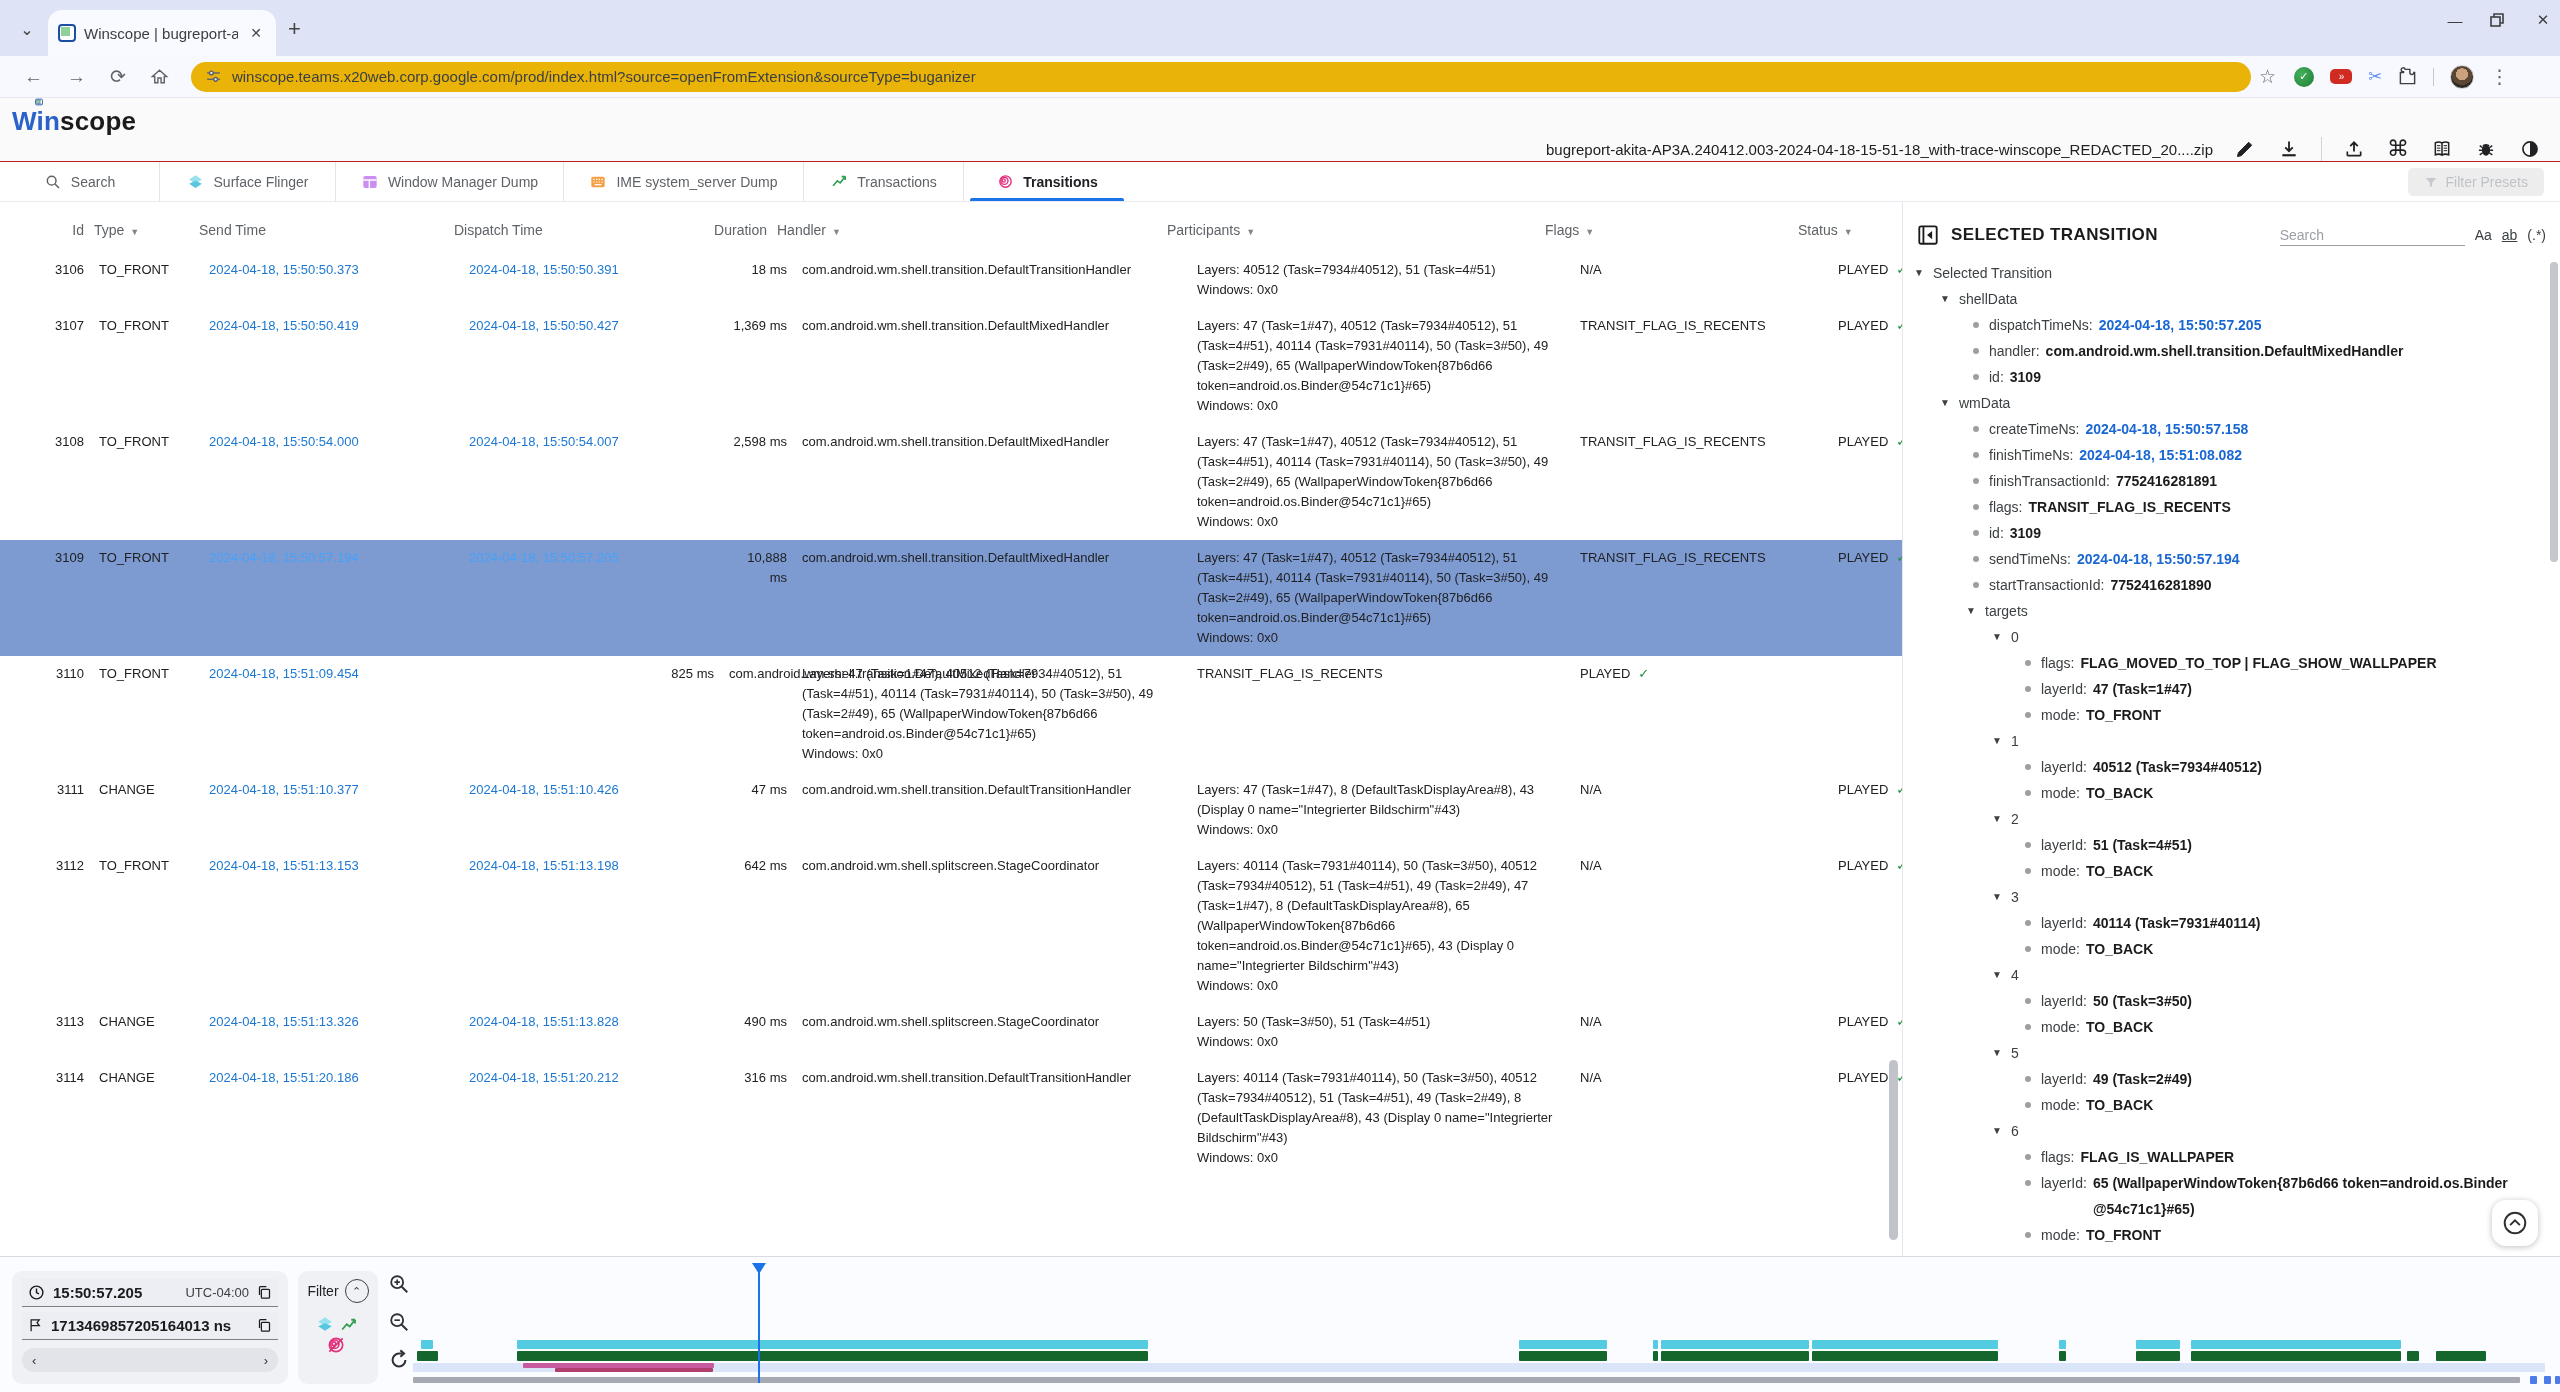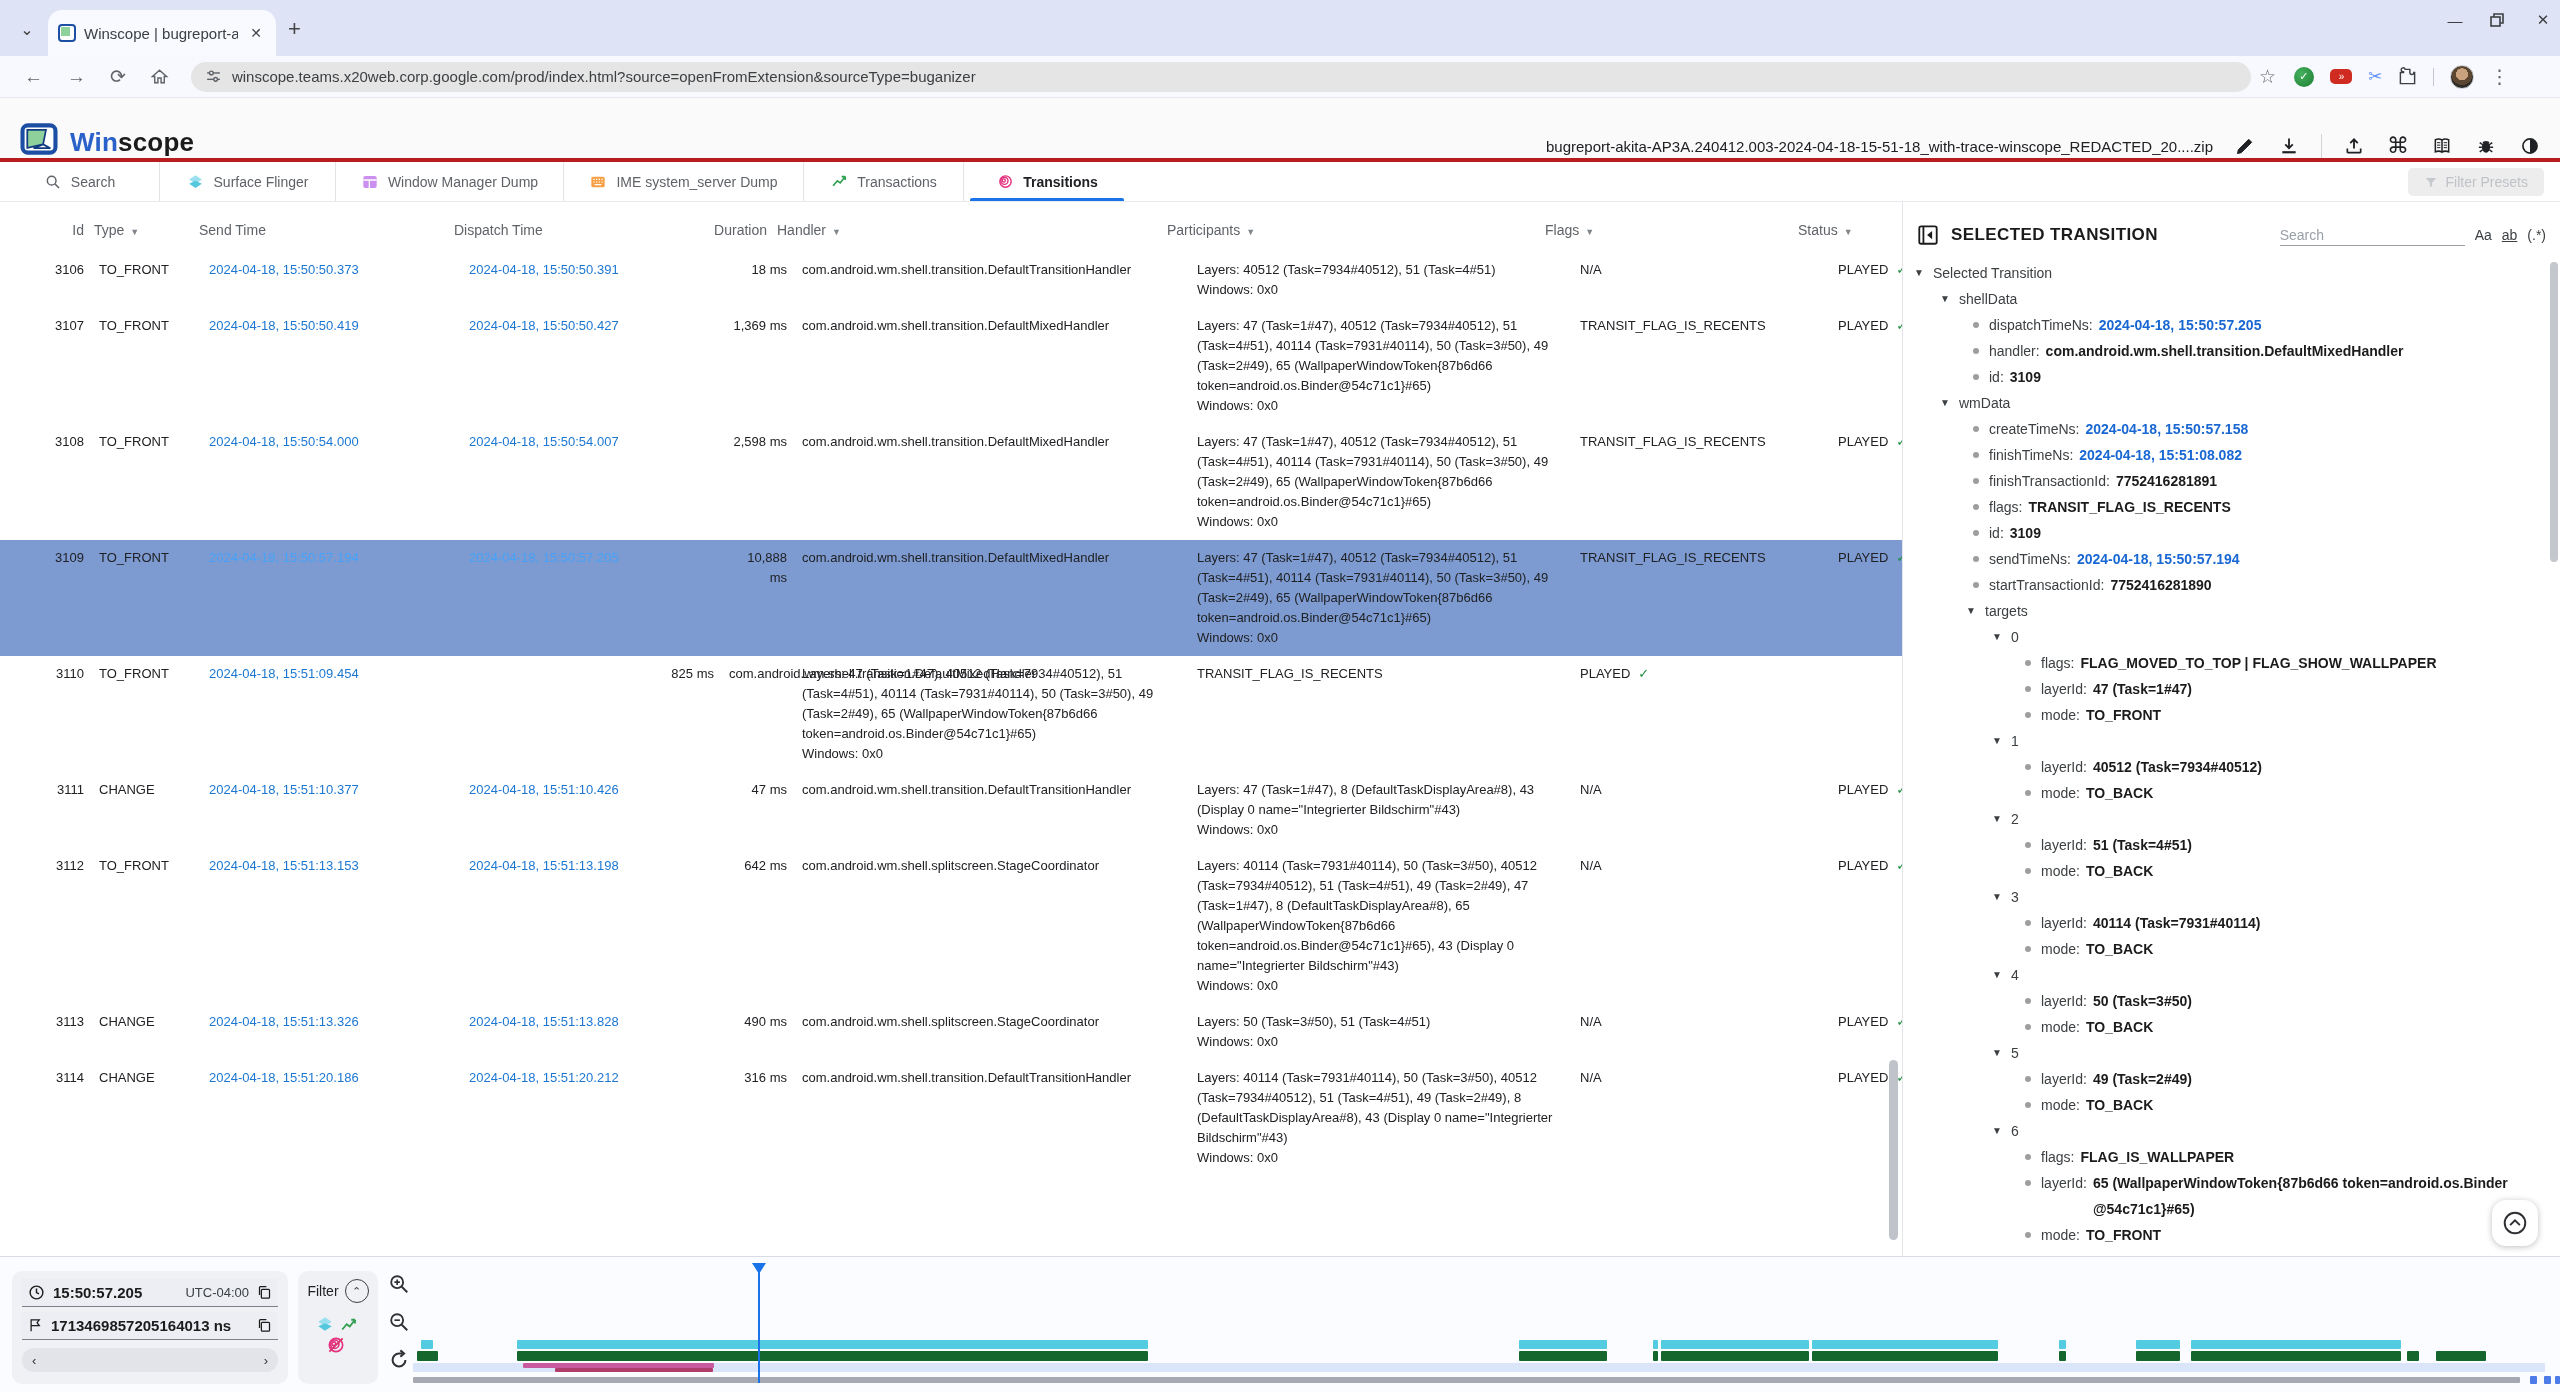--- a/index.html
+++ b/index.html
@@ -25,7 +25,7 @@
   .toolbar { position:absolute; left:0; top:56px; width:2560px; height:42px; background:#f8f9fe;
     display:flex; align-items:center; border-bottom:1px solid #e6e8f0; }
   .navic { color:#5f6368; font-size:19px; margin-left:24px; }
-  .urlpill { margin-left:22px; width:2060px; height:30px; background:#e5e5e5; border-radius:15px;
+  .urlpill { margin-left:22px; width:2060px; height:30px; background:#eab308; border-radius:15px;
     display:flex; align-items:center; padding:0 14px; gap:10px; }
   .urltext { font-size:15px; color:#3c4043; white-space:nowrap; }
   .exticons { display:flex; align-items:center; gap:16px; margin-left:18px; }

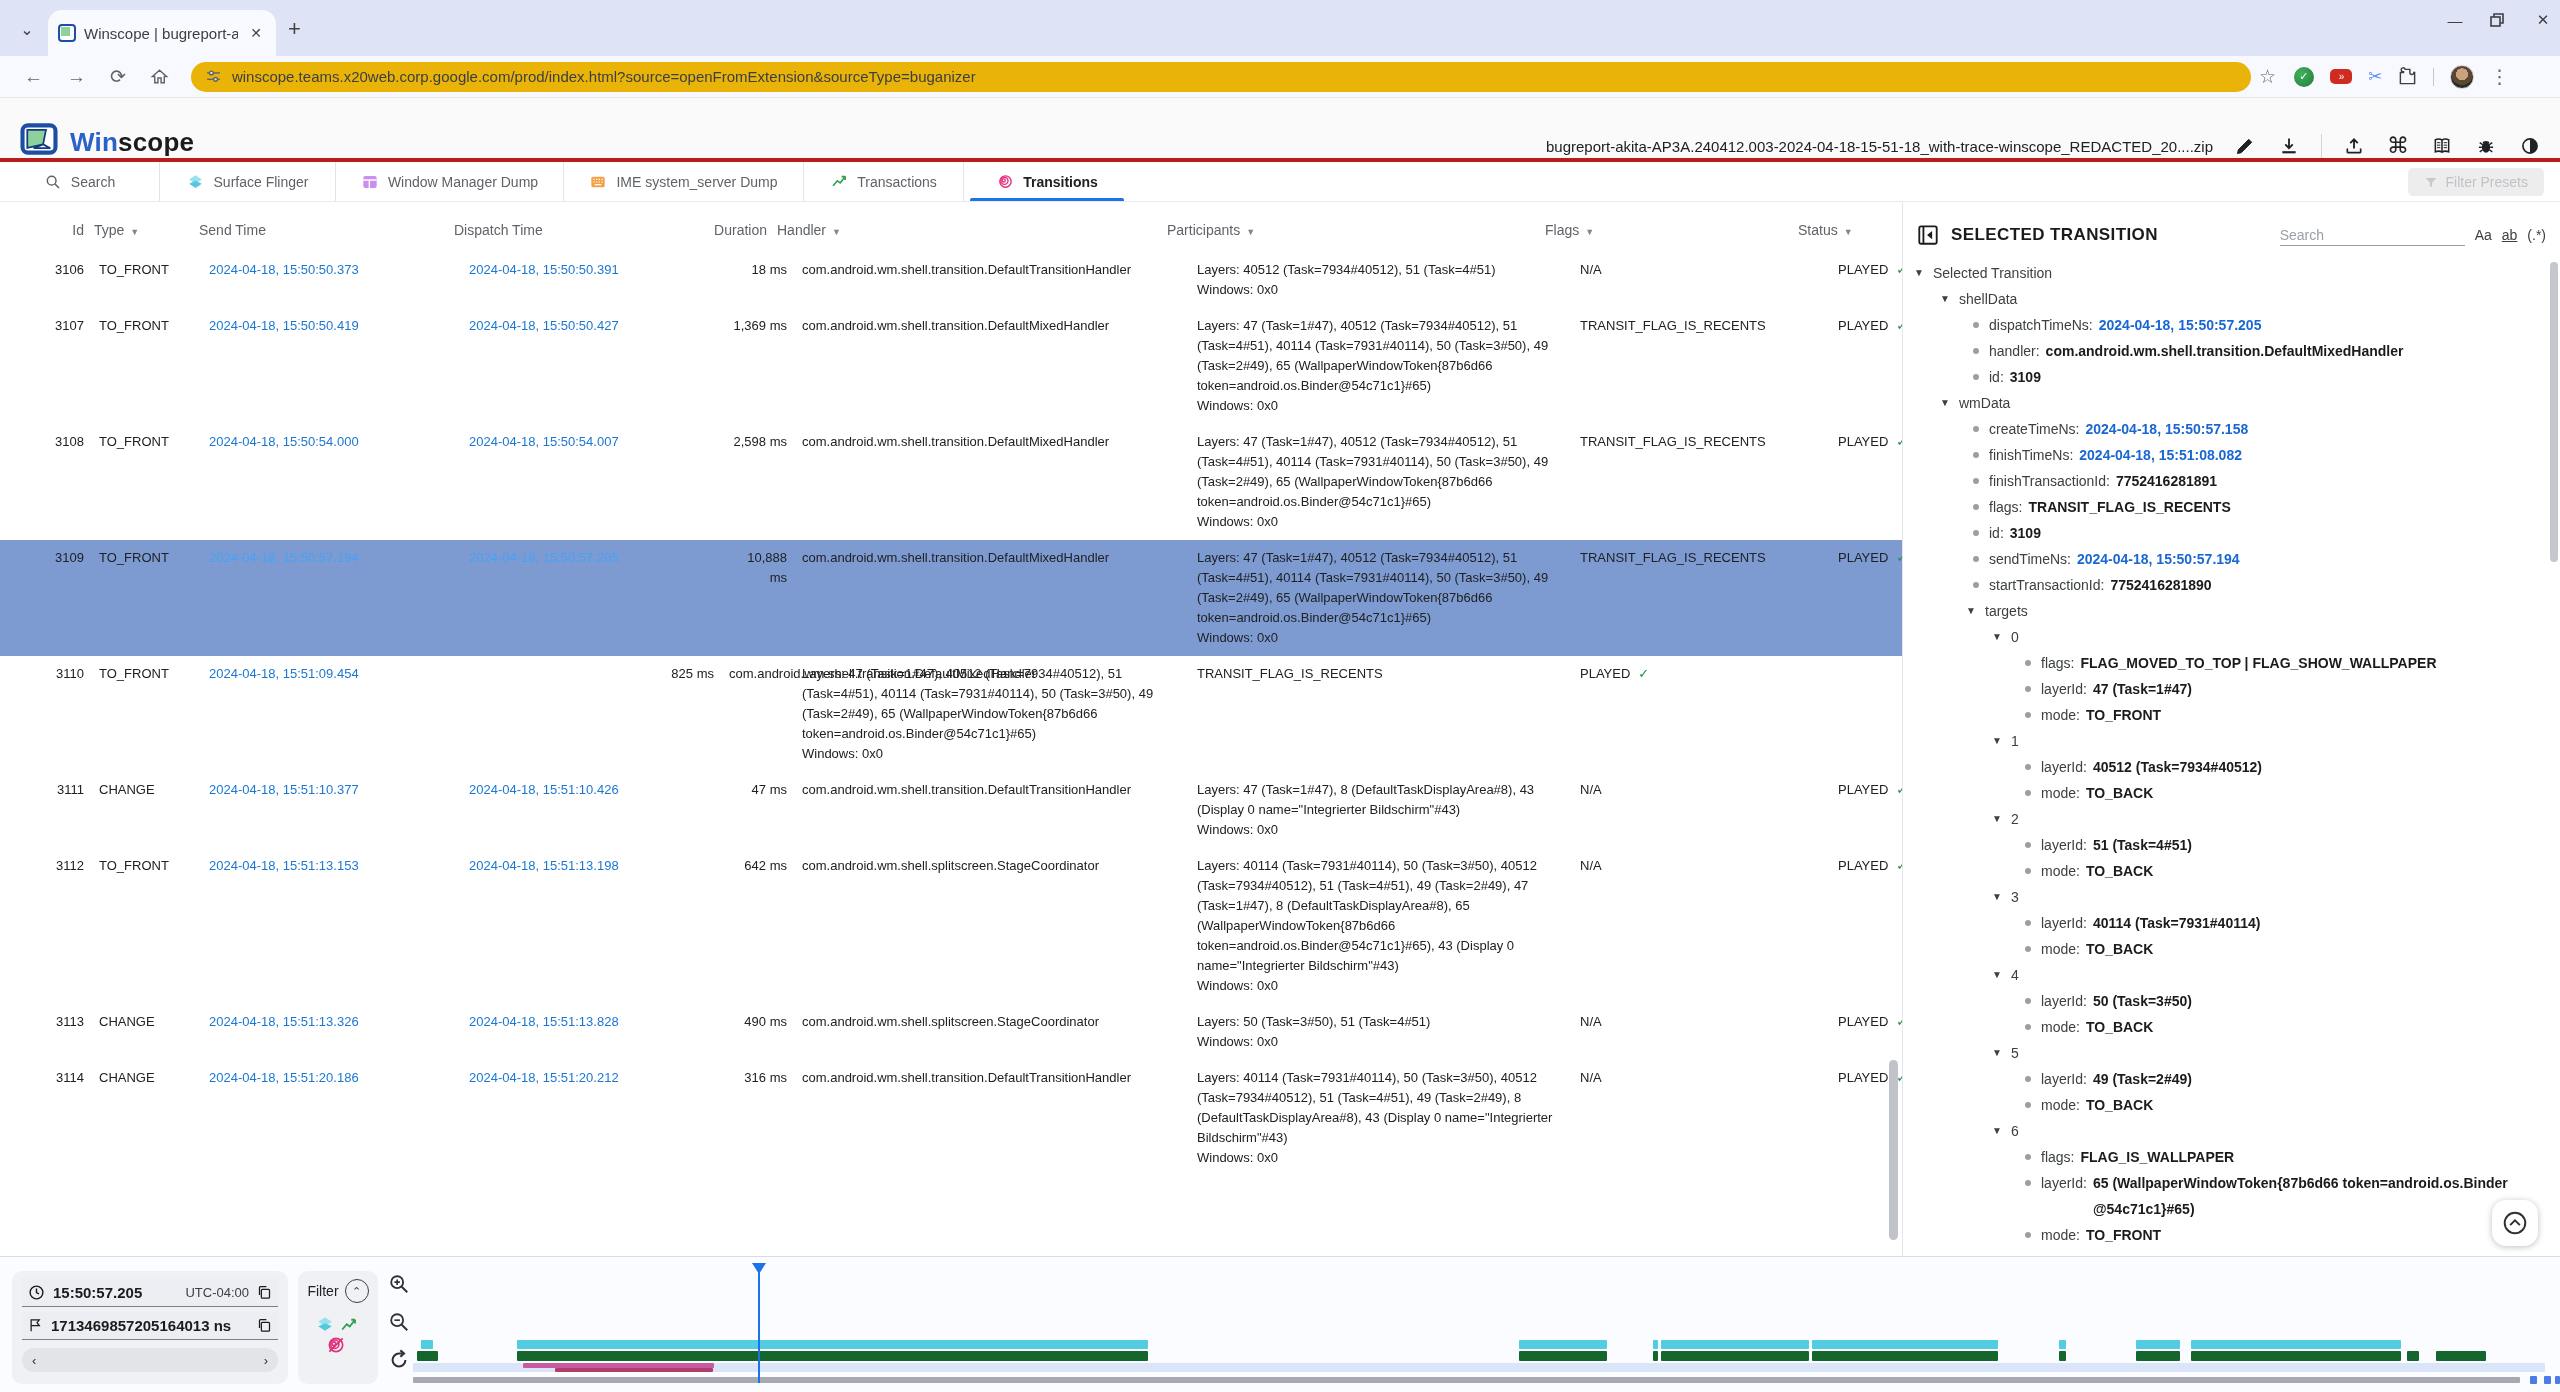--- a/index.html
+++ b/index.html
@@ -38,7 +38,7 @@
 
   
   .appheader { position:absolute; left:0; top:98px; width:2560px; height:64px; background:#fafafa;
-    display:flex; align-items:flex-end; border-bottom:4px solid #b91c1c; }
+    display:flex; align-items:flex-start; border-bottom:1px solid #b91c1c;flex-direction:column; }
   .logo { width:38px; height:38px; margin-left:20px; }
   .apptitle { font-size:26px; font-weight:700; margin-left:12px; letter-spacing:0.2px; }
   .apptitle .blue { color:#2a62c9; } .apptitle .dark { color:#1b1b1b; }

